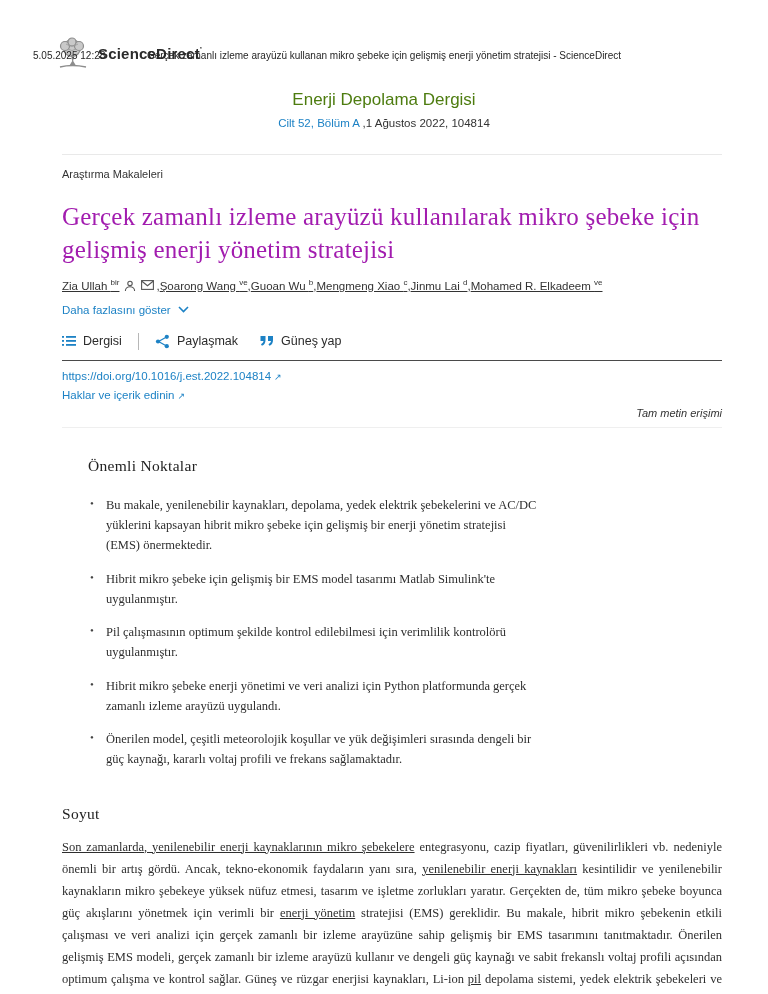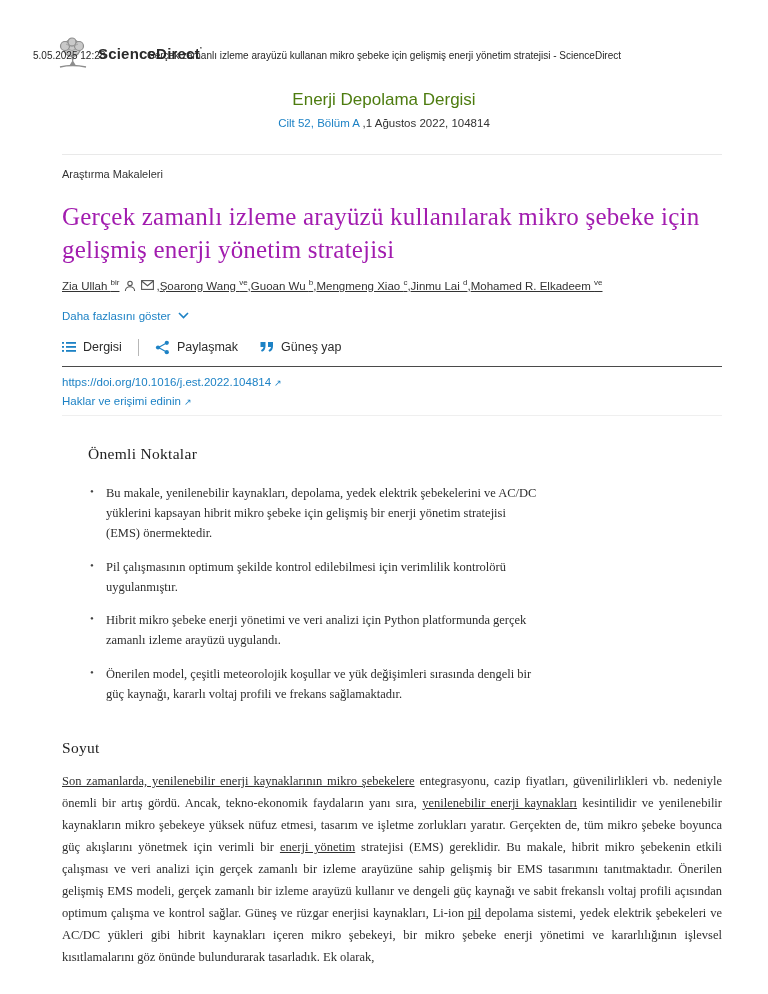--- a/index.html
+++ b/index.html
@@ -39,7 +39,7 @@
   .author sup { font-size:8px; }
   .authors .a-icons { display:inline-flex; gap:5px; margin:0 2px 0 5px; vertical-align:-2px; }
 
-  .show-more { margin-top:18px; font-size:11.5px; display:flex; align-items:center; gap:7px; cursor:pointer; }
+  .show-more { margin-top:12px; font-size:11.5px; display:flex; align-items:center; gap:7px; cursor:pointer; }
   .show-more span { color:inherit; }
 
   .toolbar { margin-top:17px; display:flex; align-items:center; font-size:12.5px; color:#2b2b2b; }

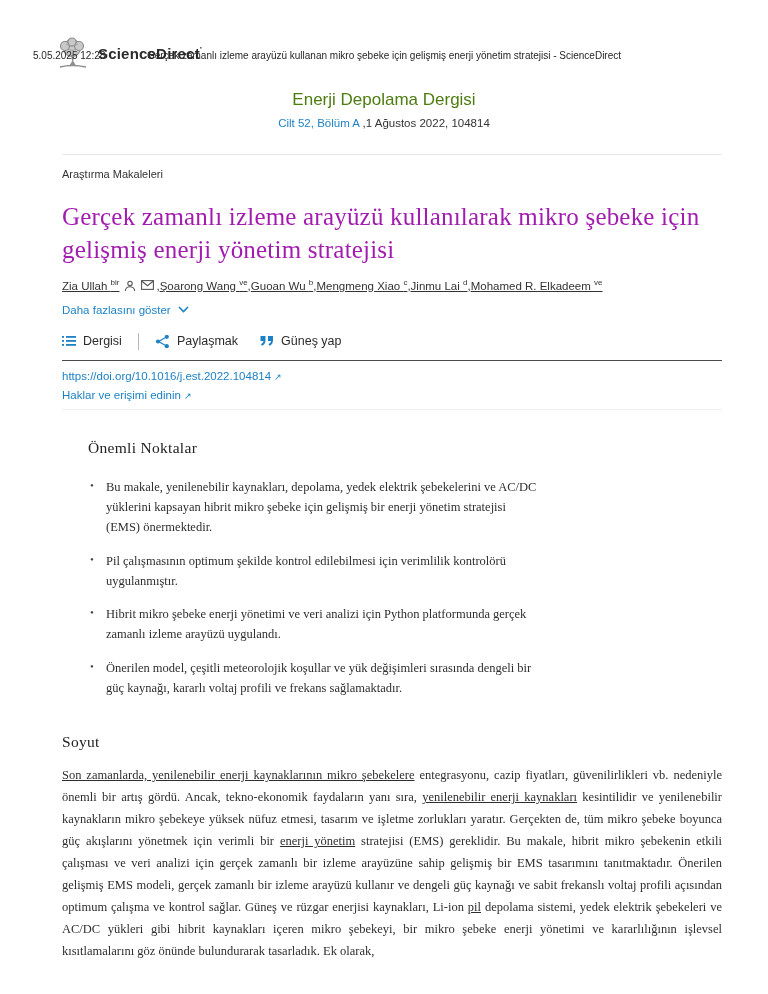--- a/index.html
+++ b/index.html
@@ -181,7 +181,7 @@
       <span class="link blue">https://doi.org/10.1016/j.est.2022.104814</span><span class="ext blue">↗</span>
     </div>
     <div class="rights">
-      <span class="link blue">Haklar ve erişimi edinin</span><span class="ext blue">↗</span>
+      <span class="link blue">Haklar ve içerik edinin</span><span class="ext blue">↗</span>
     </div>
 
 

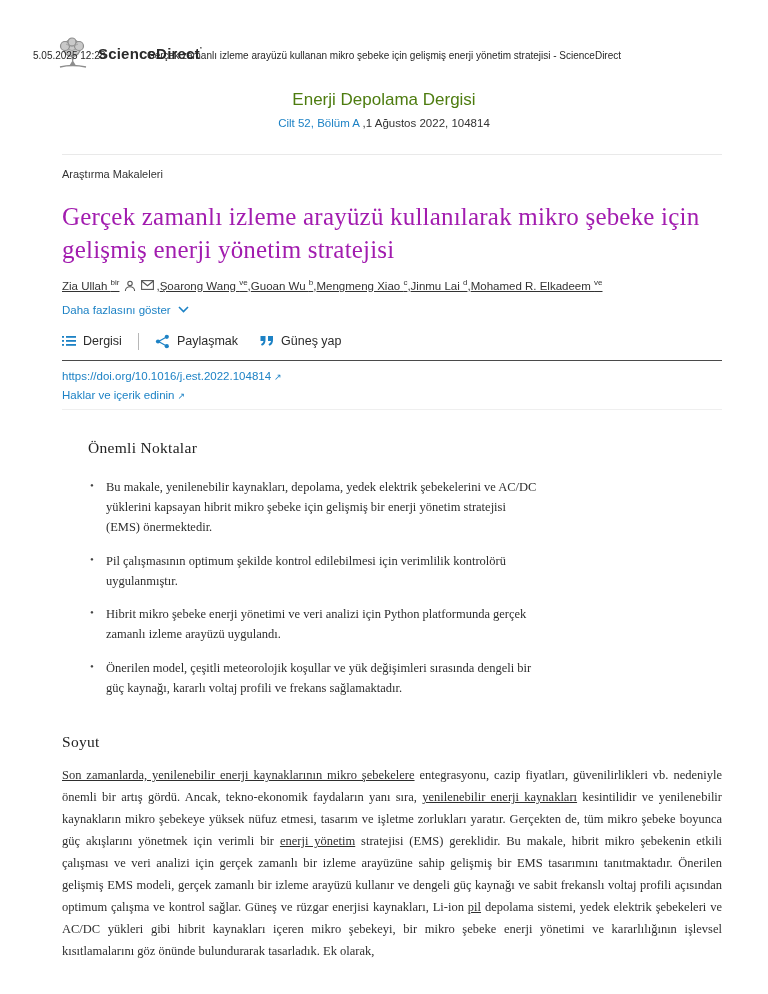--- a/index.html
+++ b/index.html
@@ -184,6 +184,7 @@
       <span class="link blue">Haklar ve içerik edinin</span><span class="ext blue">↗</span>
     </div>
 
+    <div class="access">Tam metin erişimi</div>
 
     <hr class="div-faint">
 

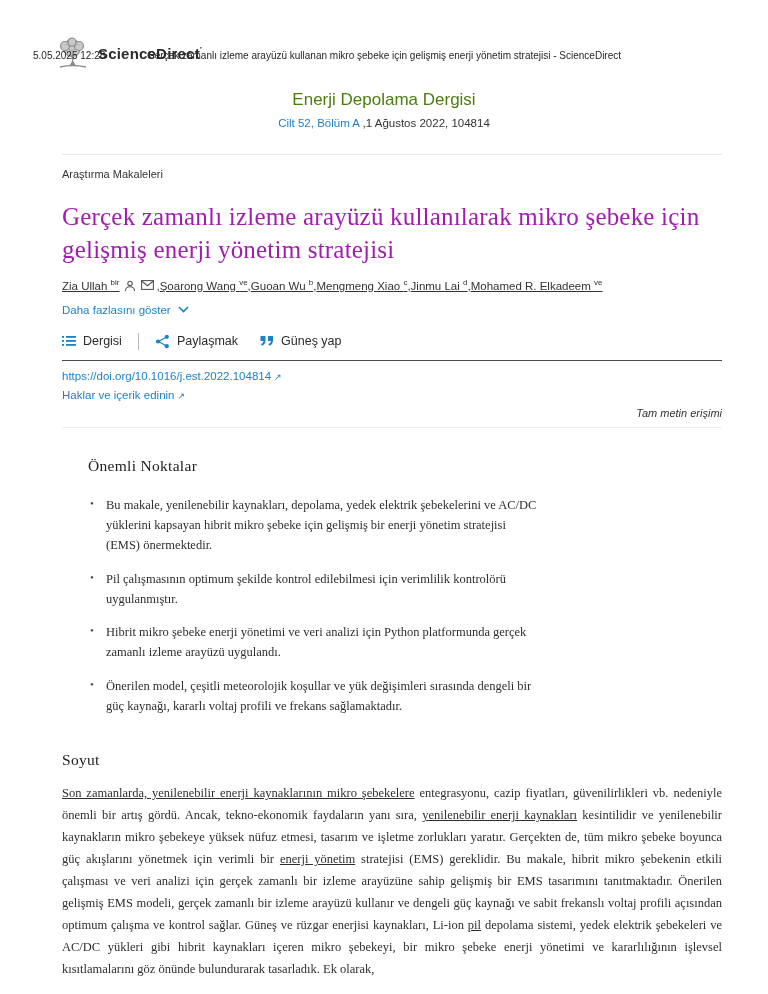--- a/index.html
+++ b/index.html
@@ -192,6 +192,7 @@
       <h2>Önemli Noktalar</h2>
       <ul>
           <li>Bu makale, yenilenebilir kaynakları, depolama, yedek elektrik şebekelerini ve AC/DC yüklerini kapsayan hibrit mikro şebeke için gelişmiş bir enerji yönetim stratejisi (EMS) önermektedir.</li>
+          <li>Hibrit mikro şebeke için gelişmiş bir EMS model tasarımı Matlab Simulink'te uygulanmıştır.</li>
           <li>Pil çalışmasının optimum şekilde kontrol edilebilmesi için verimlilik kontrolörü uygulanmıştır.</li>
           <li>Hibrit mikro şebeke enerji yönetimi ve veri analizi için Python platformunda gerçek zamanlı izleme arayüzü uygulandı.</li>
           <li>Önerilen model, çeşitli meteorolojik koşullar ve yük değişimleri sırasında dengeli bir güç kaynağı, kararlı voltaj profili ve frekans sağlamaktadır.</li>

